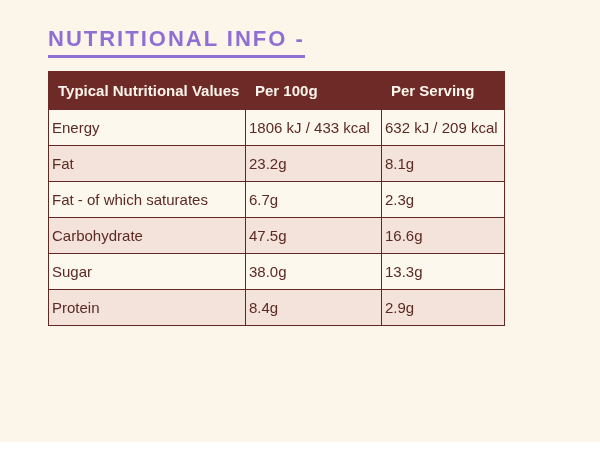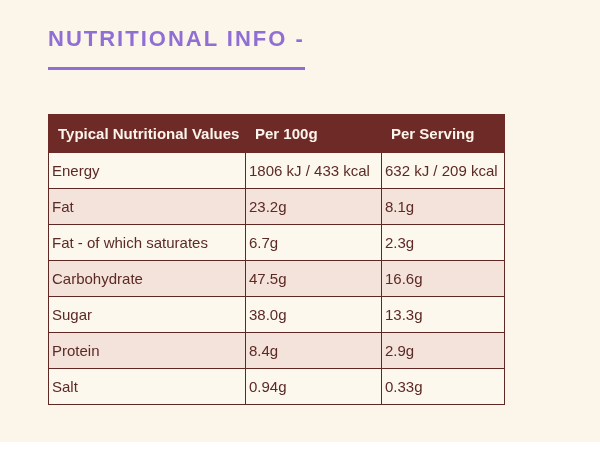--- a/index.html
+++ b/index.html
@@ -26,7 +26,7 @@
     letter-spacing: 2px;
     color: var(--title-accent, #8f6fd4);
     border-bottom: 3px solid var(--title-accent, #8f6fd4);
-    padding-bottom: 15px;
+    padding-bottom: 3px;
     white-space: nowrap;
   }
   table.nutrition {

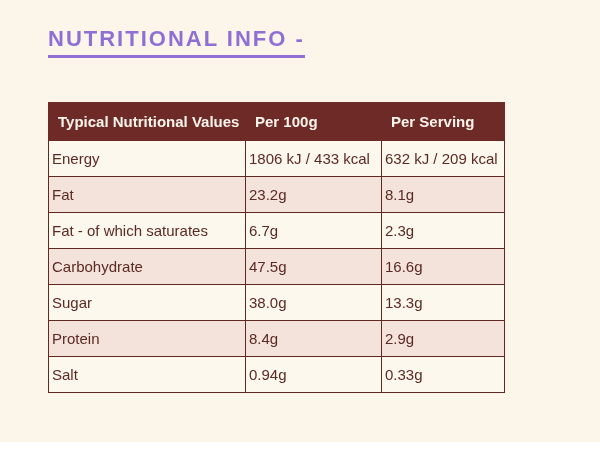--- a/index.html
+++ b/index.html
@@ -30,7 +30,7 @@
     white-space: nowrap;
   }
   table.nutrition {
-    margin-top: 44px;
+    margin-top: 13px;
     border-collapse: collapse;
     table-layout: fixed;
     width: 456px;

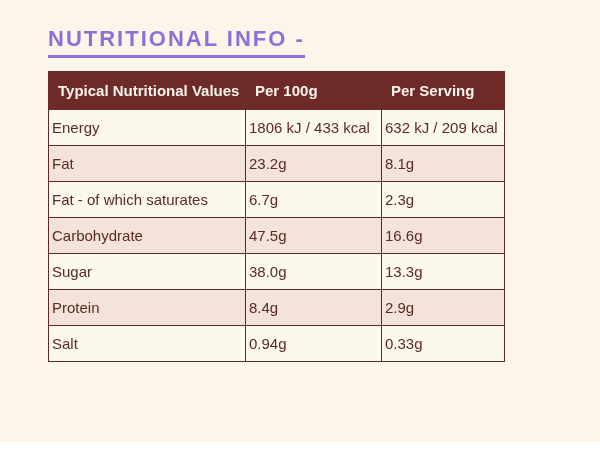--- a/index.html
+++ b/index.html
@@ -111,11 +111,6 @@
         <td>8.4g</td>
         <td>2.9g</td>
       </tr>
-      <tr>
-        <td>Salt</td>
-        <td>0.94g</td>
-        <td>0.33g</td>
-      </tr>
     </tbody>
   </table>
 </div>

